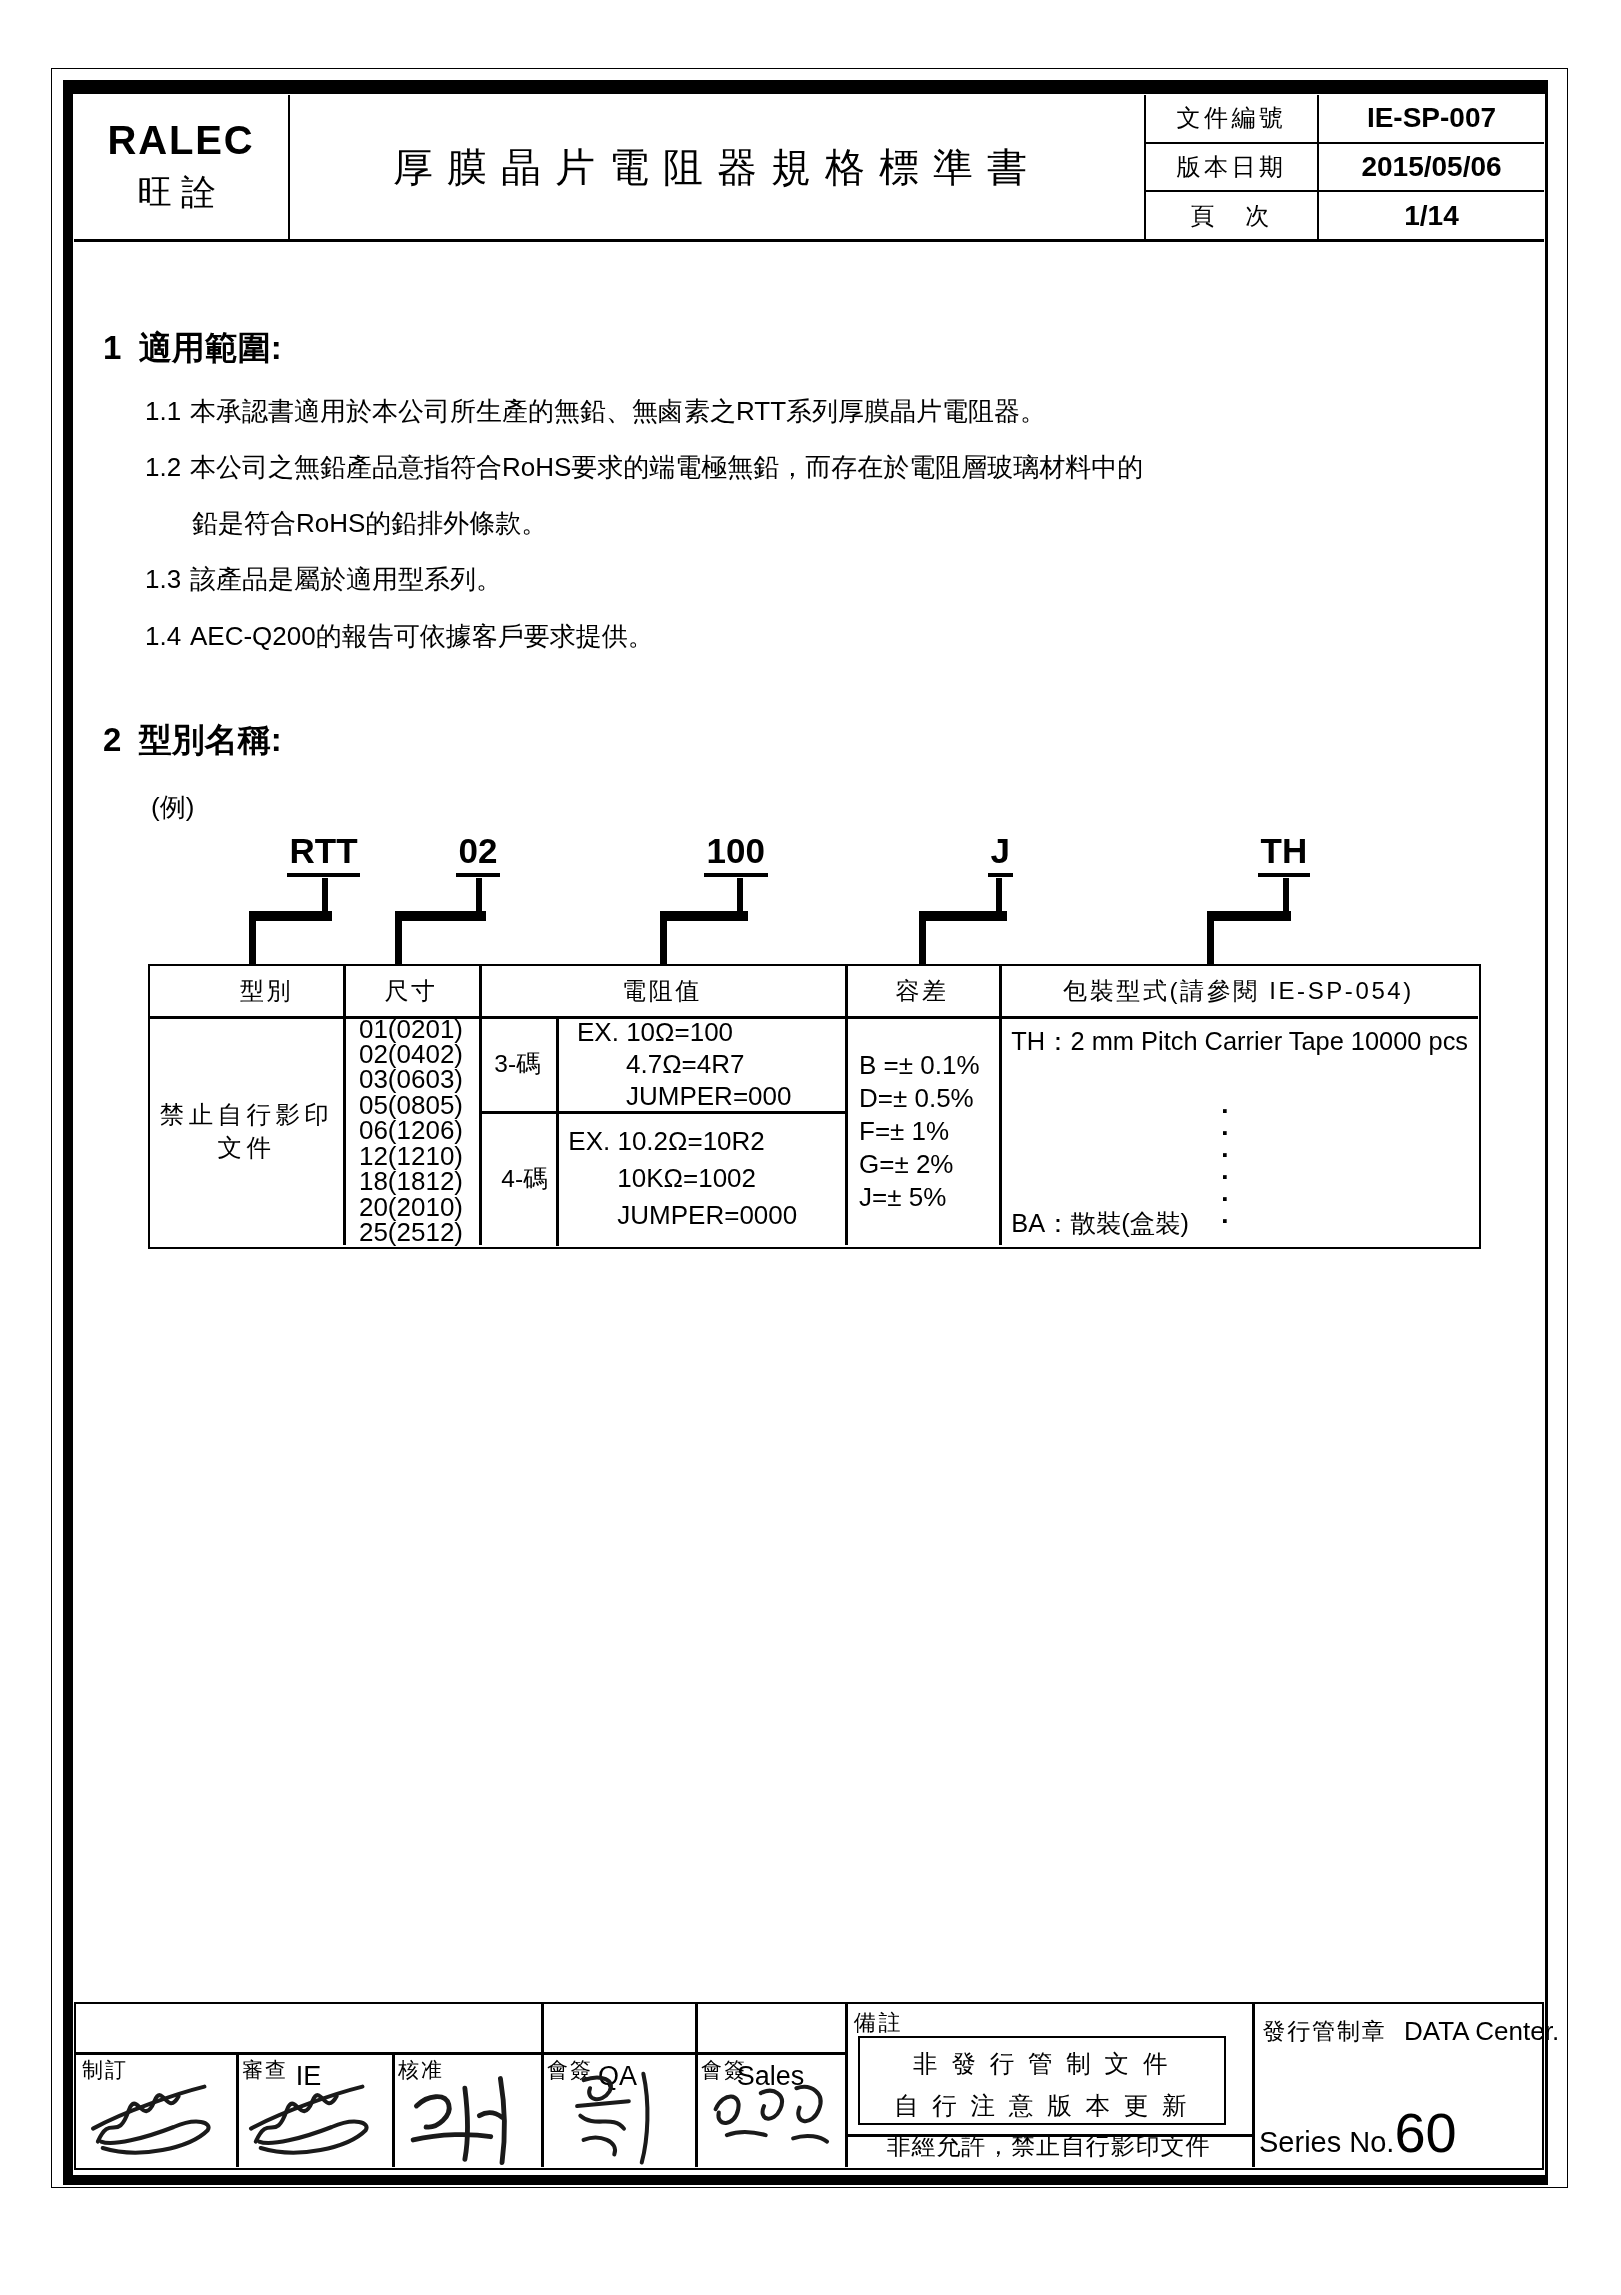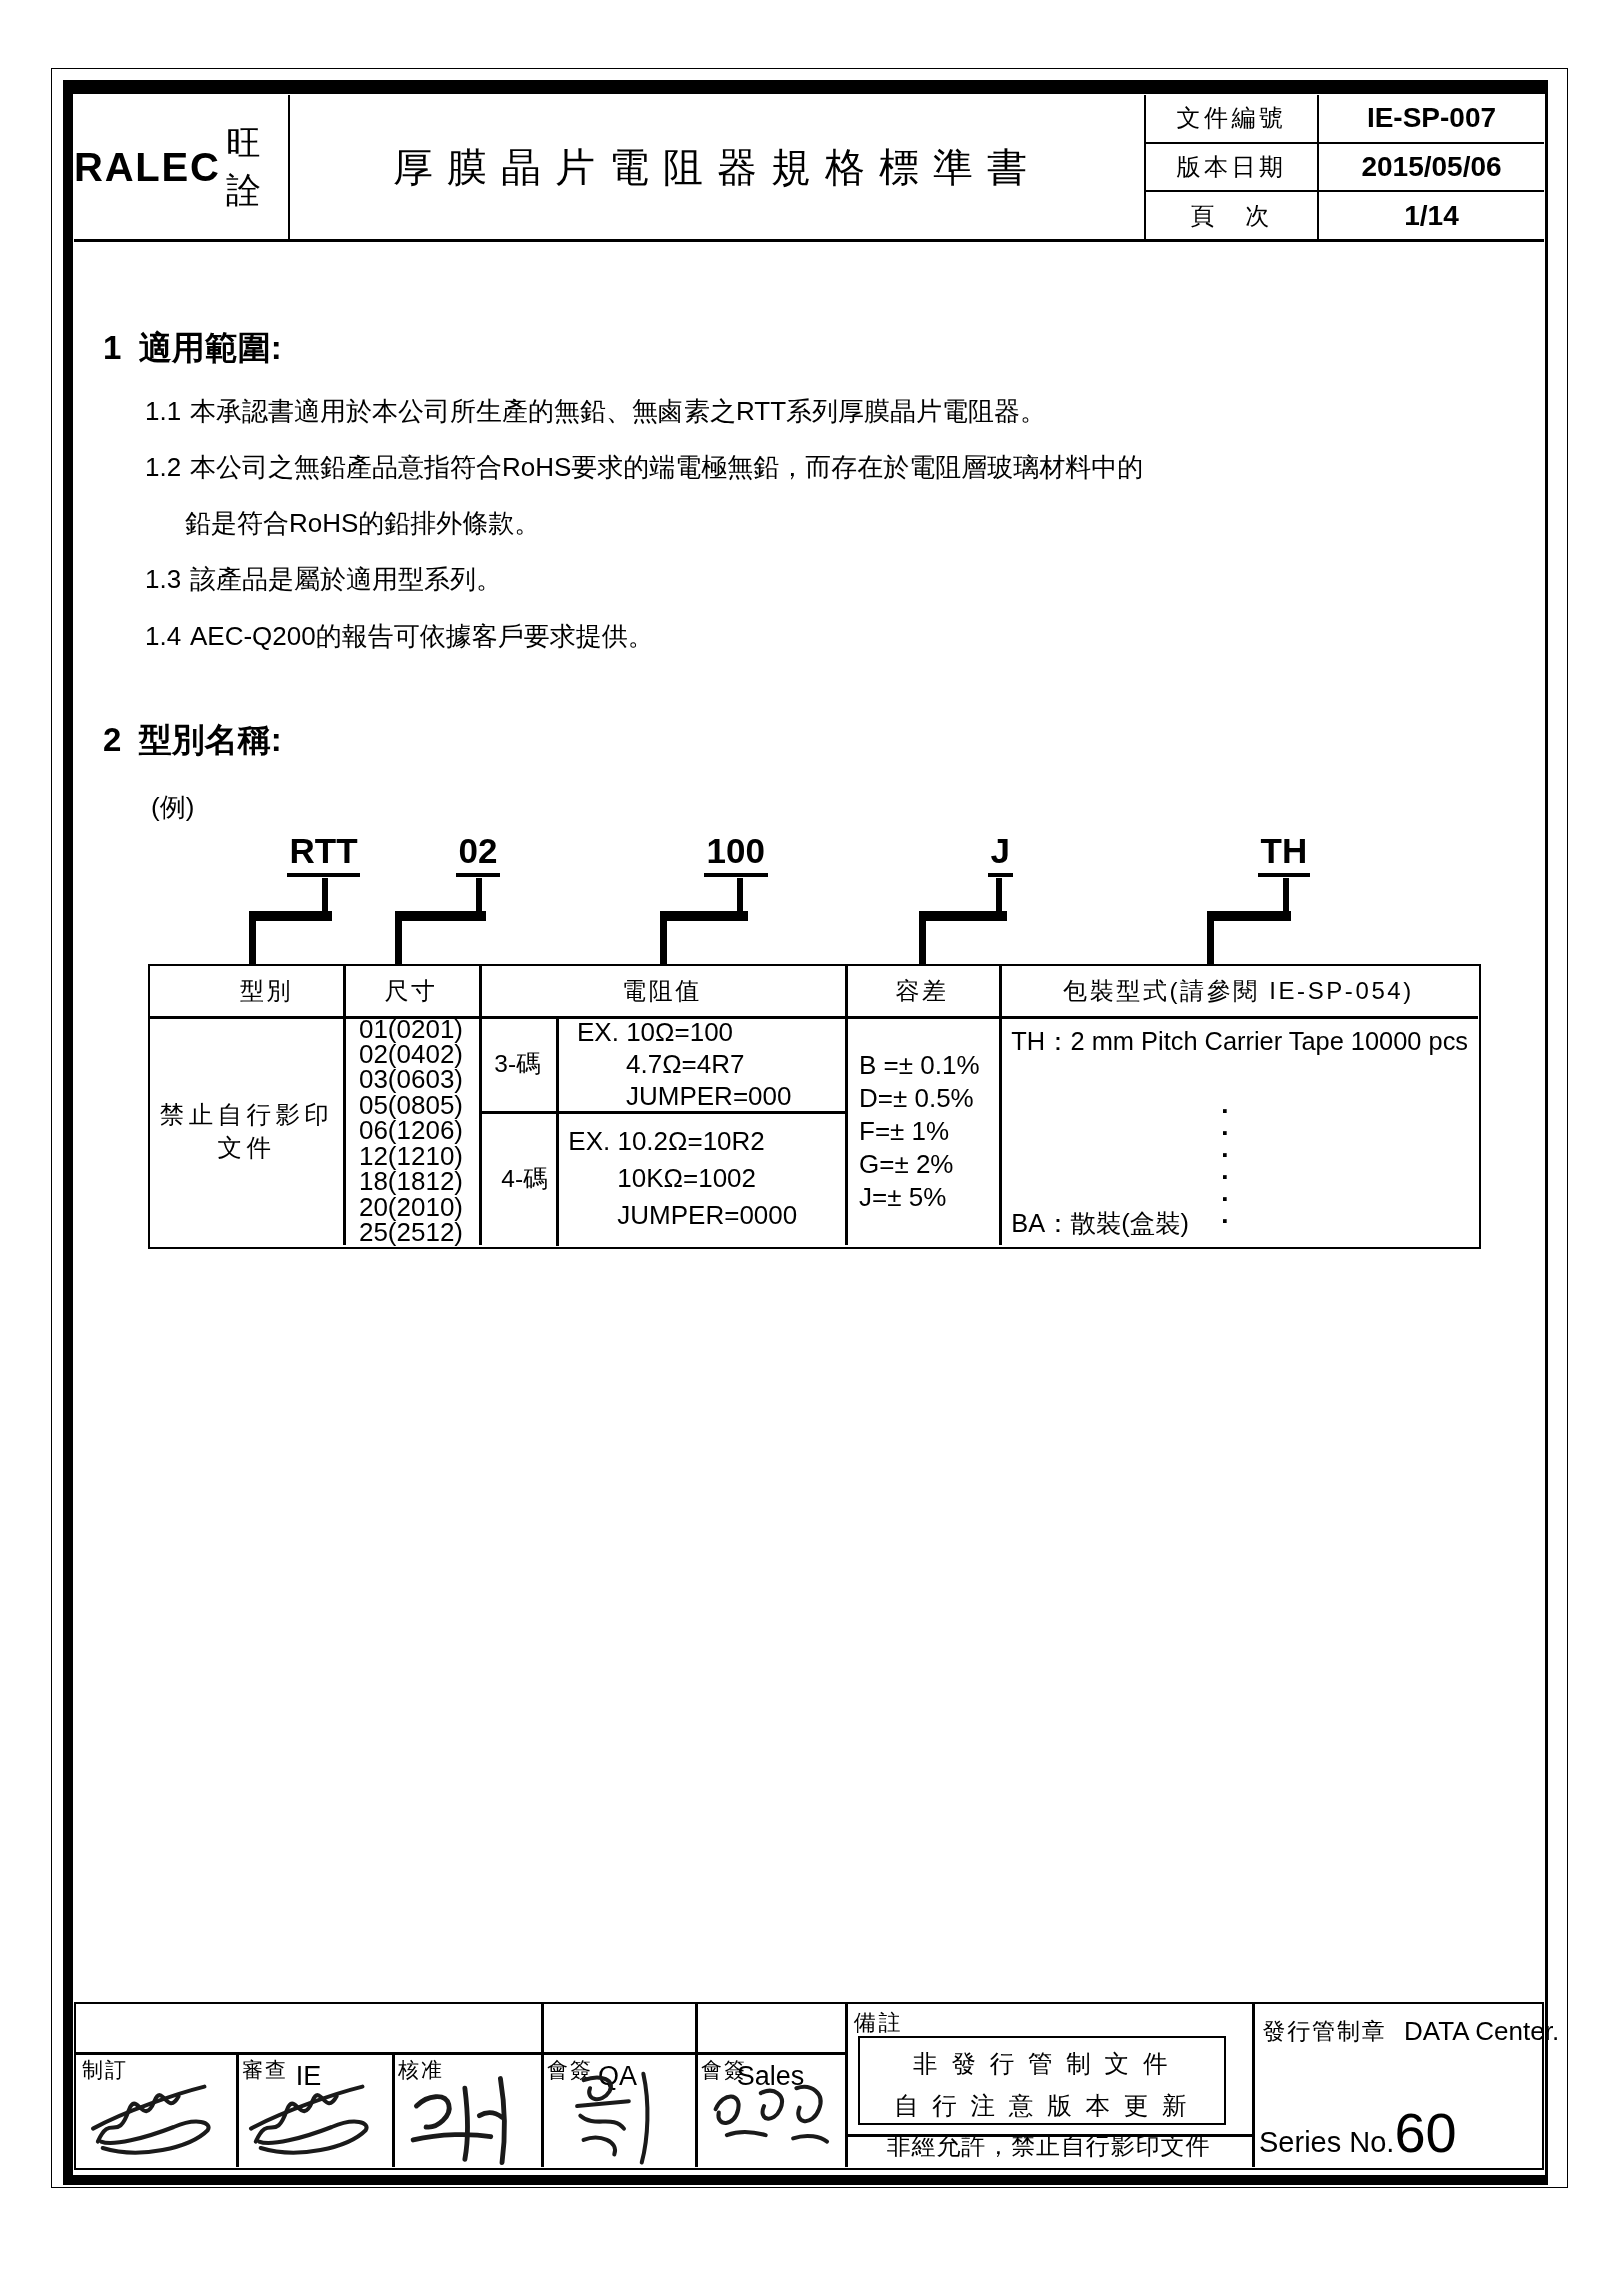--- a/index.html
+++ b/index.html
@@ -19,7 +19,7 @@
 
   
   #hdr { position:absolute; left:74px; top:95px; width:1470px; height:147px; display:flex; border-bottom:3.5px solid #000; }
-  .hdr-logo { width:216px; border-right:2.6px solid #000; display:flex; flex-direction:row; align-items:center; justify-content:center; gap:5.3px; }
+  .hdr-logo { width:216px; border-right:2.6px solid #000; display:flex; flex-direction:column; align-items:center; justify-content:center; gap:5.3px; }
   .hdr-logo .en { font-size:40px; font-weight:bold; letter-spacing:1.8px; }
   .hdr-logo .cn { font-size:35px; letter-spacing:8.8px; }
   .hdr-title { flex:1; border-right:2.6px solid #000; display:flex; align-items:center; justify-content:center;

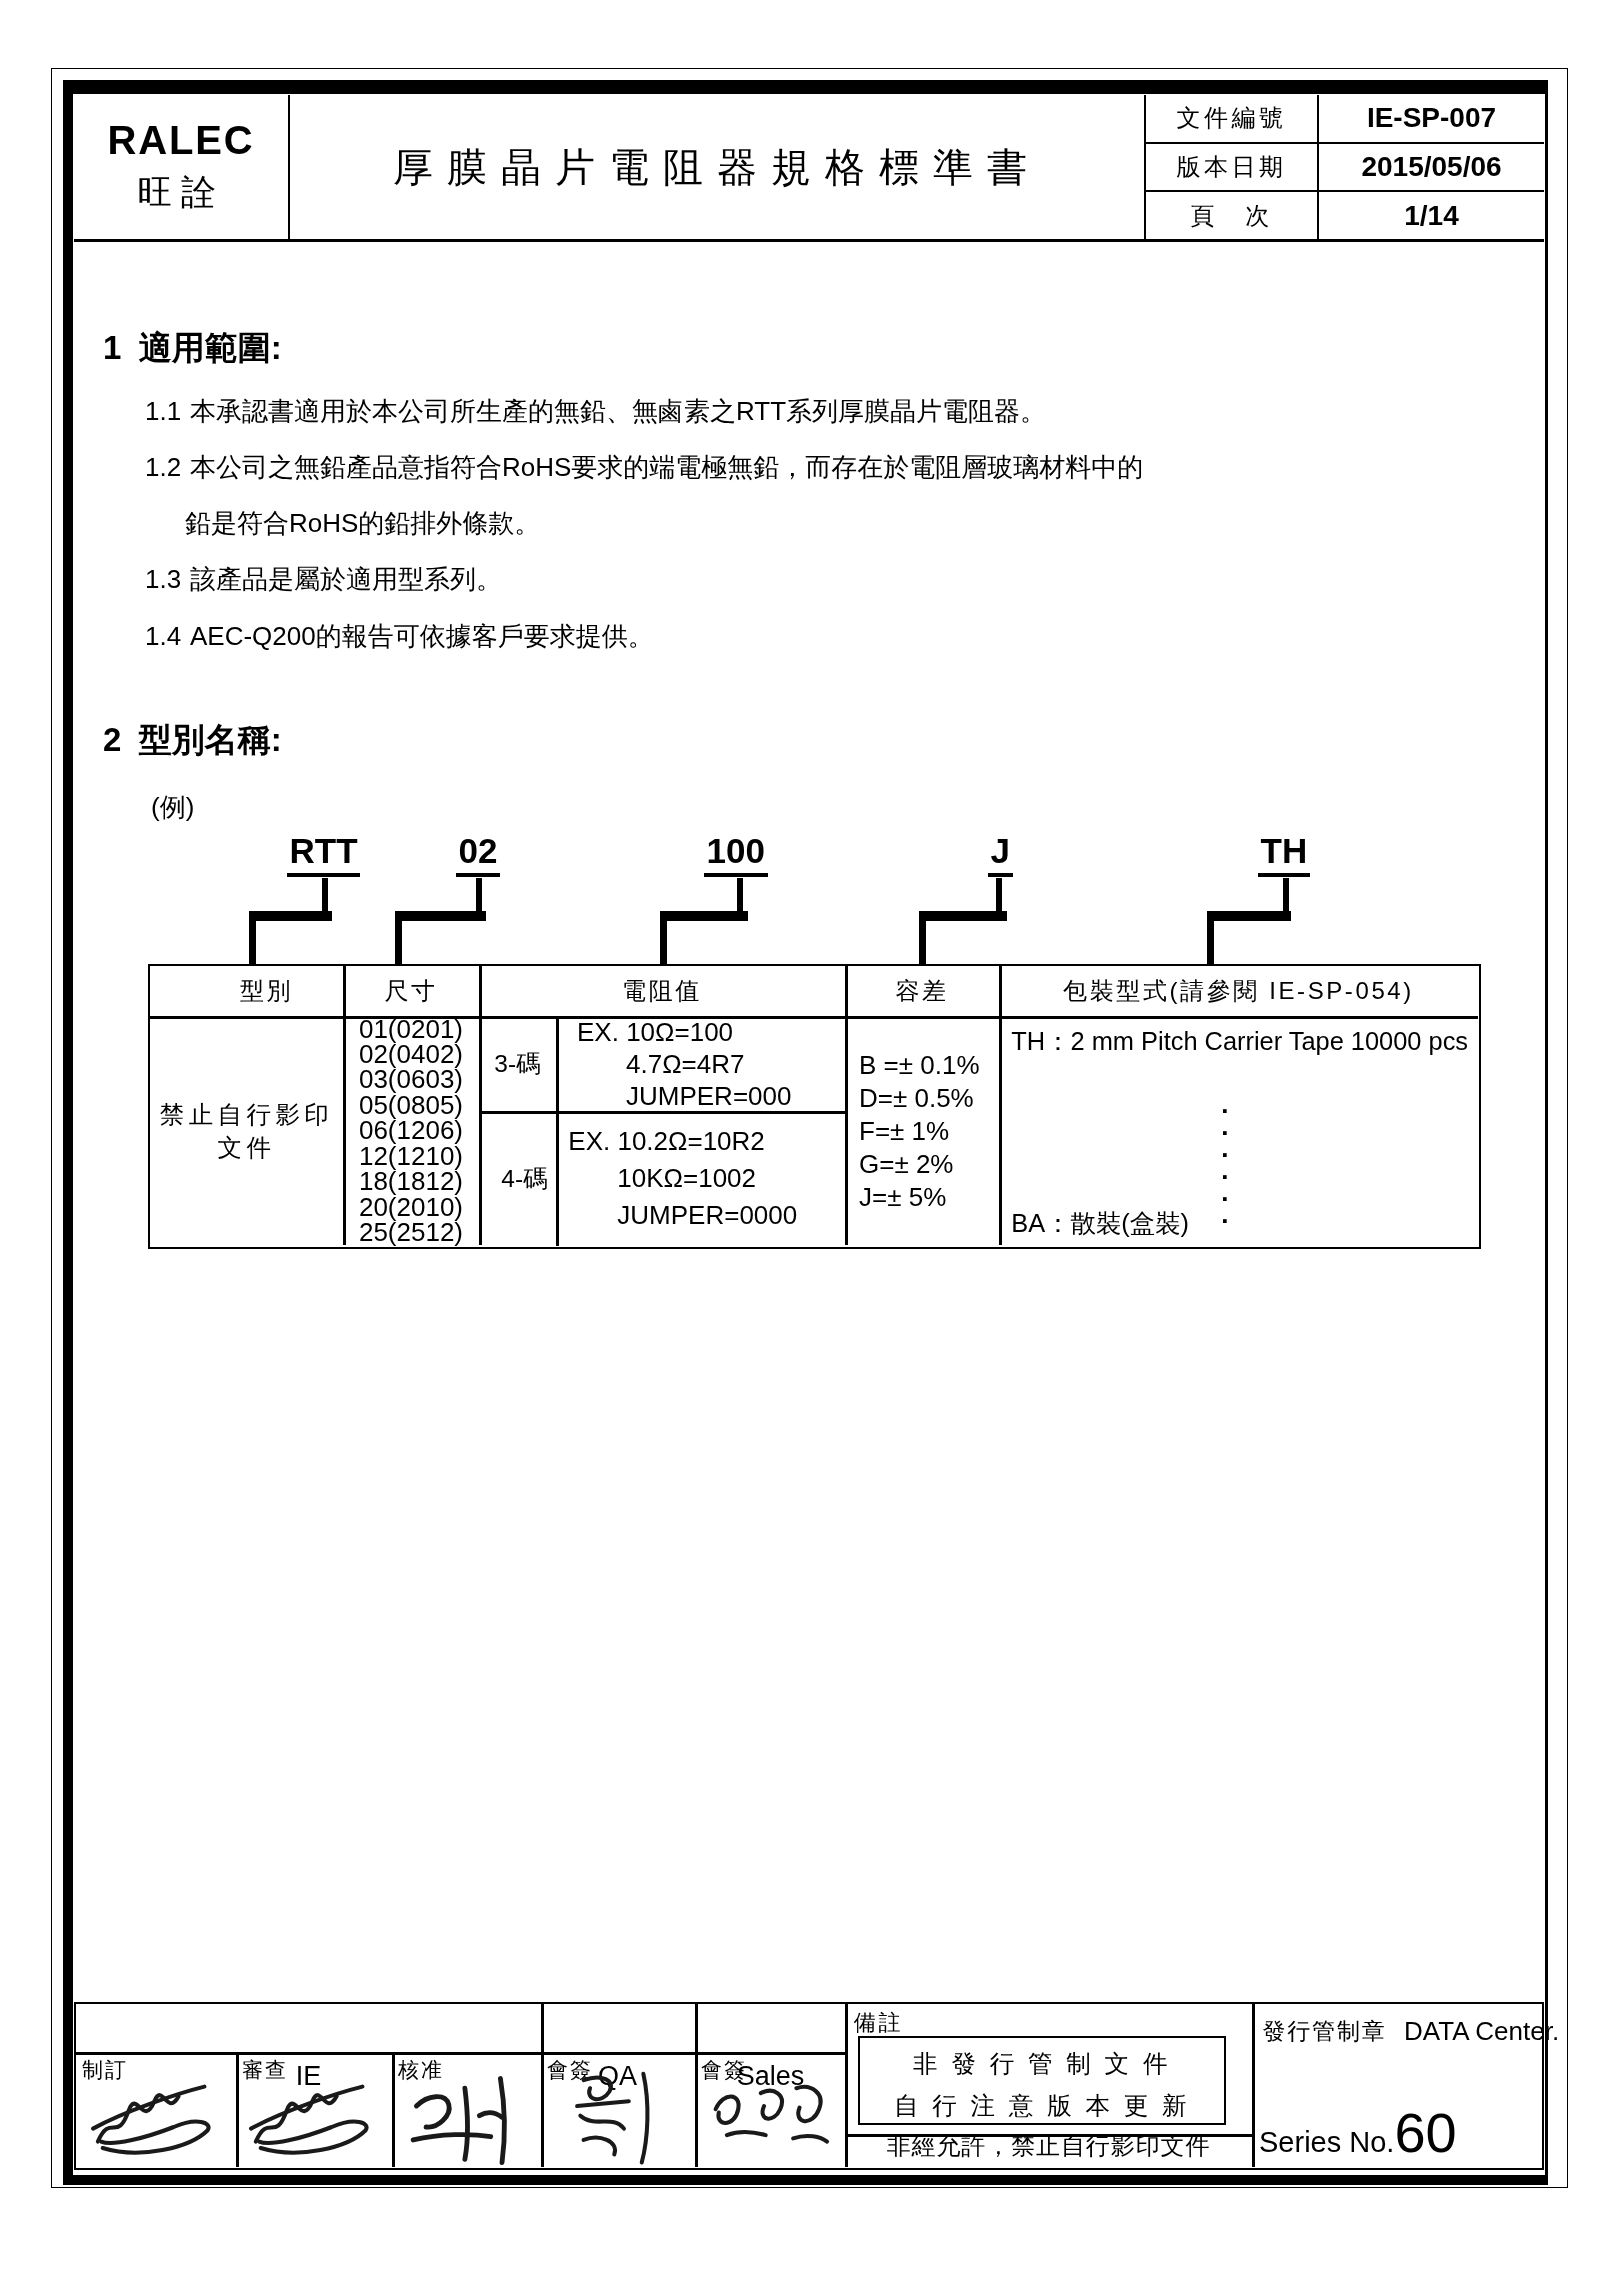--- a/index.html
+++ b/index.html
@@ -115,7 +115,7 @@
   <div class="item" style="left:145px; top:450px;">
     <span class="n">1.2</span><span>本公司之無鉛產品意指符合RoHS要求的端電極無鉛，而存在於電阻層玻璃材料中的</span>
   </div>
-  <div class="item" style="left:185px; top:506px;">
+  <div class="item" style="left:192px; top:506px;">
     <span>鉛是符合RoHS的鉛排外條款。</span>
   </div>
   <div class="item" style="left:145px; top:562px;">

